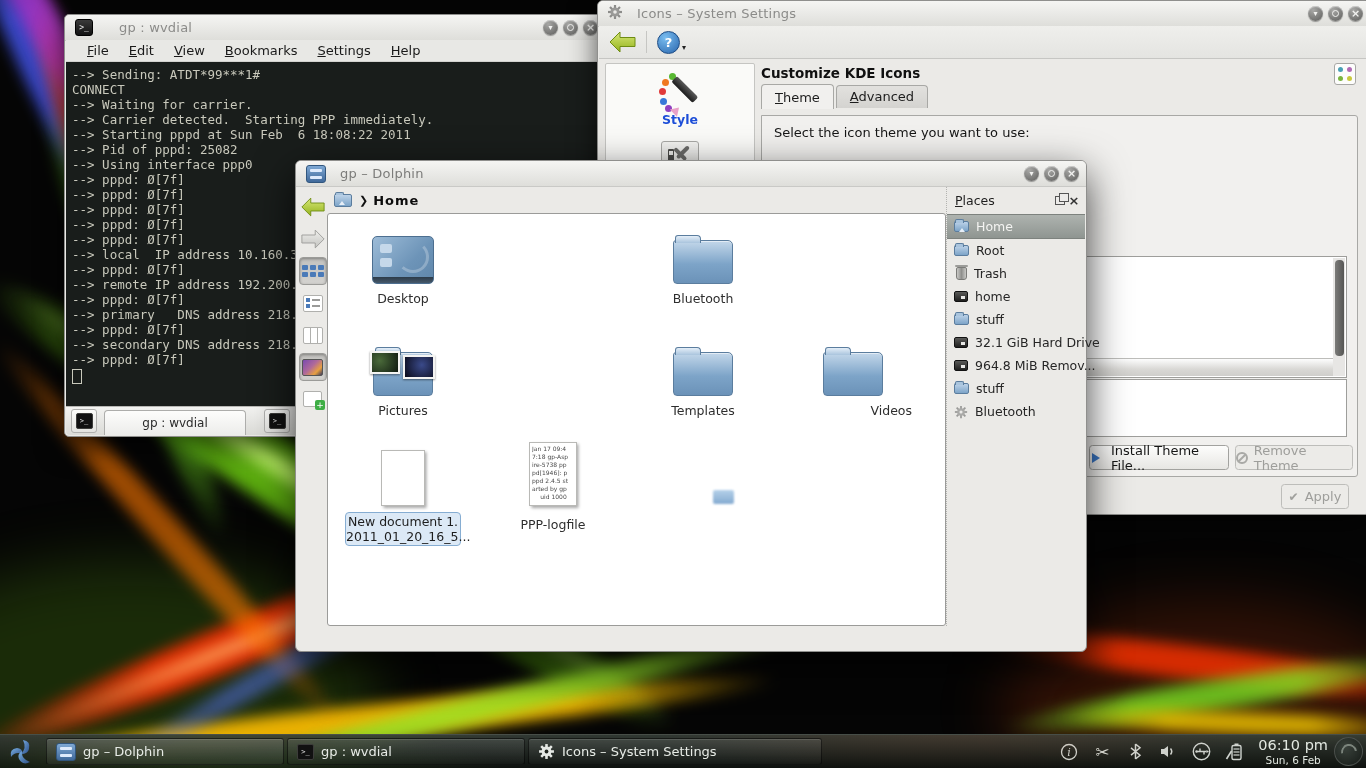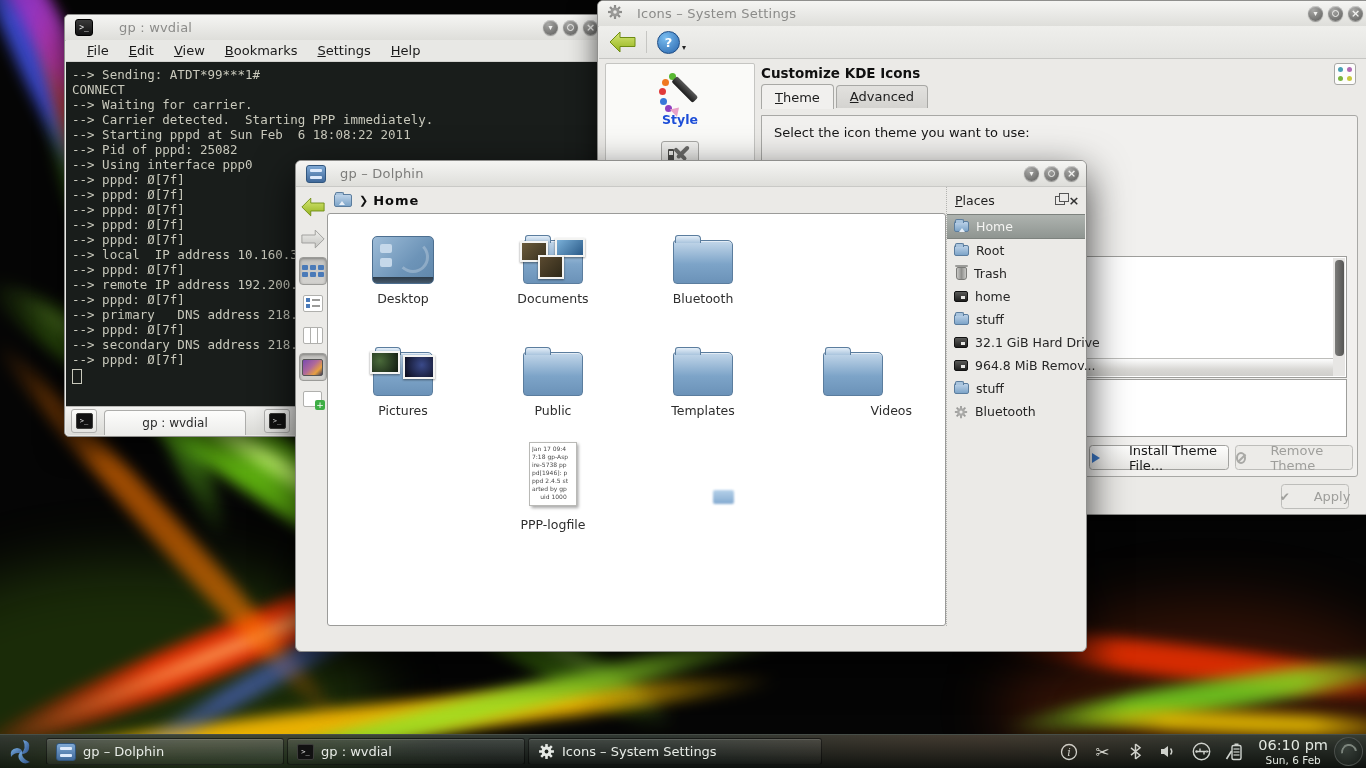--- a/index.html
+++ b/index.html
@@ -469,16 +469,6 @@
         </div>
       <div class="dlabel">Desktop</div>
     </div>
-    <div class="ditem" style="left:166px;top:8px;">
-      <div class="iconwrap">
-        <div class="xfolder">
-          <span class="thumb" style="left:-4px;top:0px;width:24px;height:17px;background:linear-gradient(135deg,#6a5a3a,#3a3220);"></span>
-          <span class="thumb" style="right:-3px;top:-3px;width:26px;height:15px;background:linear-gradient(135deg,#7ab0d8,#2a5a88);"></span>
-          <span class="thumb" style="left:14px;top:14px;width:22px;height:20px;background:linear-gradient(135deg,#5a4a30,#2e2818);"></span>
-        </div>
-      </div>
-      <div class="dlabel">Documents</div>
-    </div>
     <div class="ditem" style="left:316px;top:8px;">
       <div class="iconwrap">
           <div class="xfolder"></div>

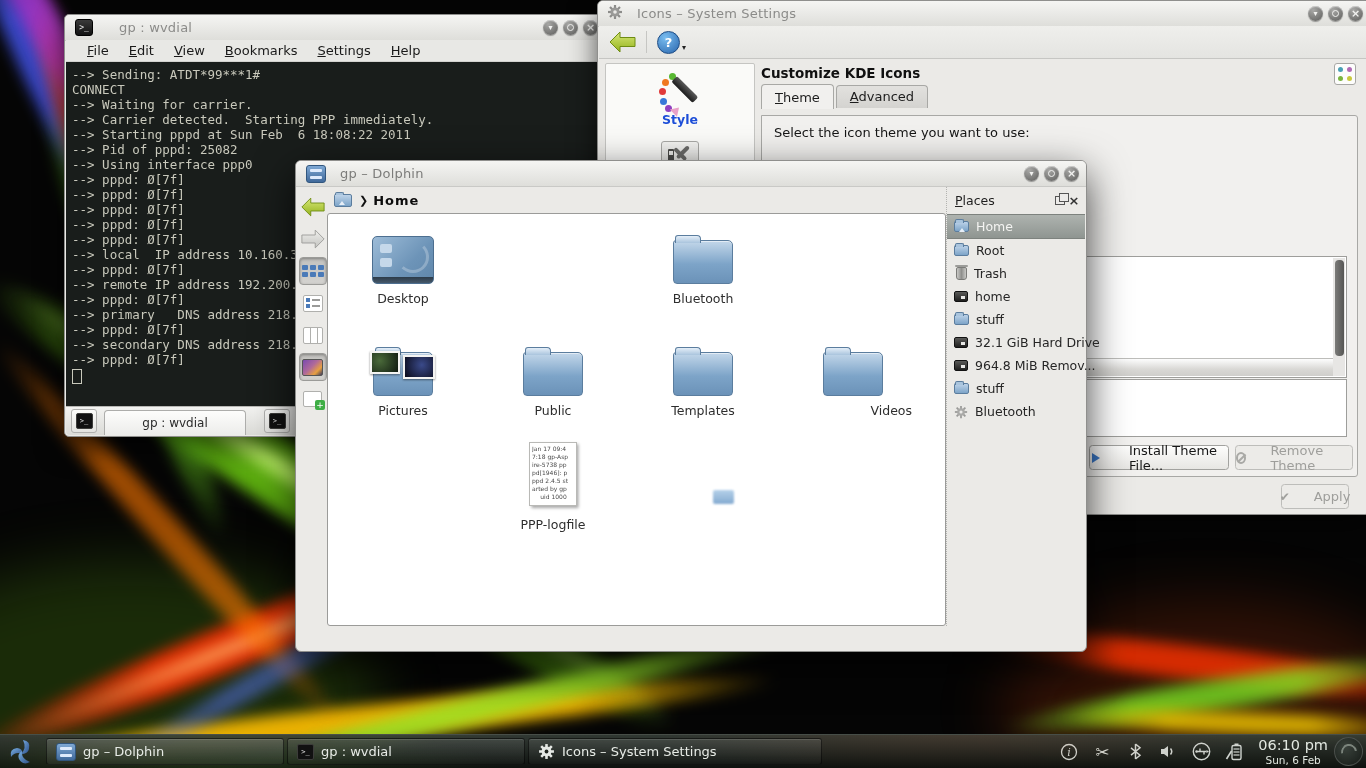--- a/index.html
+++ b/index.html
@@ -485,12 +485,6 @@
       </div>
       <div class="dlabel">Pictures</div>
     </div>
-    <div class="ditem" style="left:166px;top:120px;">
-      <div class="iconwrap">
-          <div class="xfolder"></div>
-        </div>
-      <div class="dlabel">Public</div>
-    </div>
     <div class="ditem" style="left:316px;top:120px;">
       <div class="iconwrap">
           <div class="xfolder"></div>

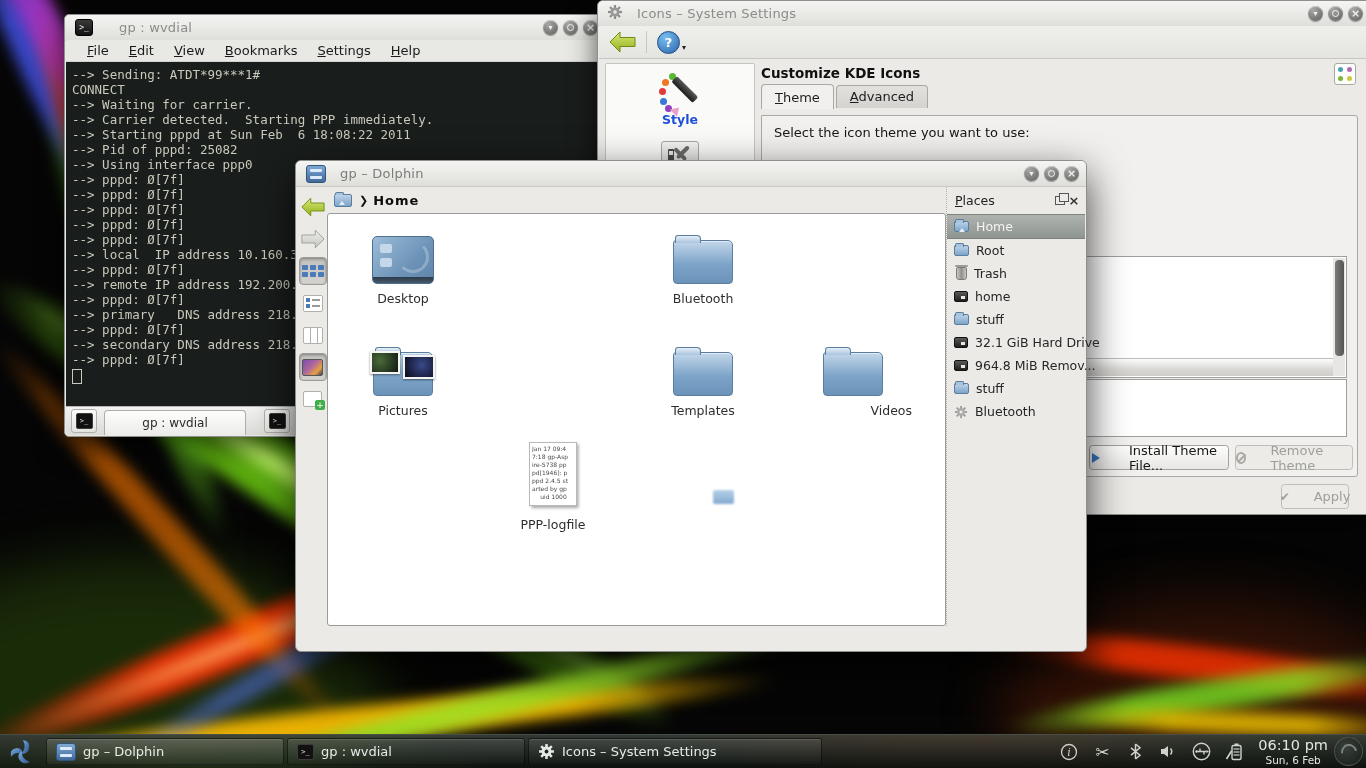--- a/index.html
+++ b/index.html
@@ -82,7 +82,7 @@
   .ss-desc{font-size:12.5px;color:#1b1b1b;padding-left:4px;line-height:14px;}
   .kbtn{position:absolute;height:23px;border:1px solid #a2a29f;border-radius:3.5px;
         background:linear-gradient(#fdfdfc,#e7e6e3);display:flex;align-items:center;justify-content:center;
-        gap:24px;font-size:13px;color:#161616;}
+        gap:6px;font-size:13px;color:#161616;}
   .kbtn.disabled{color:#9e9e9b;border-color:#bdbdba;background:#eceb e8;background:#ecebe8;}
   .noicon{width:12px;height:12px;border:2px solid #a9a9a6;border-radius:50%;position:relative;box-sizing:border-box;}
   .noicon::before{content:'';position:absolute;left:-1px;top:3.5px;width:10px;height:2px;background:#a9a9a6;transform:rotate(-45deg);}

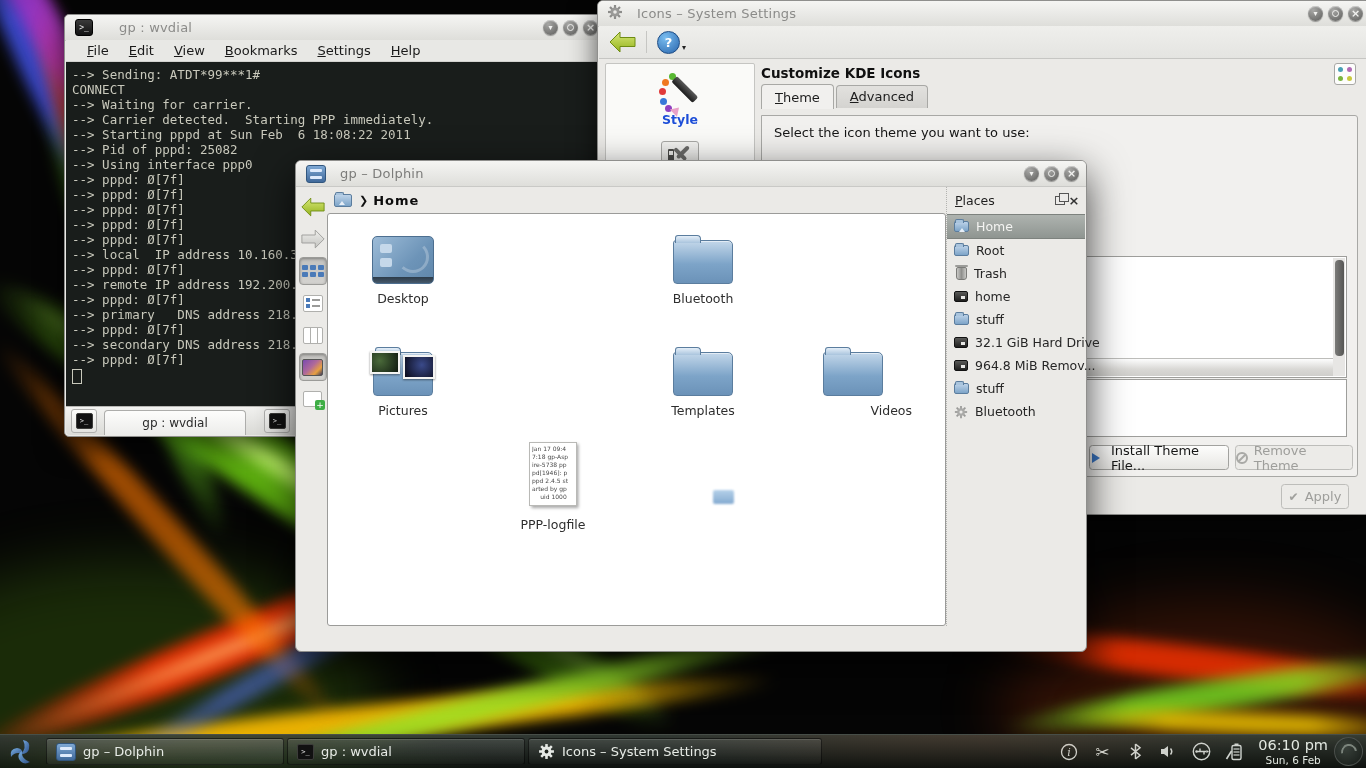--- a/index.html
+++ b/index.html
@@ -498,6 +498,15 @@
       <div class="dlabel">Videos</div>
     </div>
 
+    <div class="ditem" style="left:16px;top:222px;">
+      <div class="iconwrap" style="height:70px;">
+          <div class="page page-big"></div>
+        </div>
+      <div class="sel-label">
+        <div>New document 1.</div>
+        <div>2011_01_20_16_5...</div>
+      </div>
+    </div>
     <div class="ditem" style="left:166px;top:222px;">
       <div class="iconwrap" style="height:70px;">
         <div class="page page-ppp">

